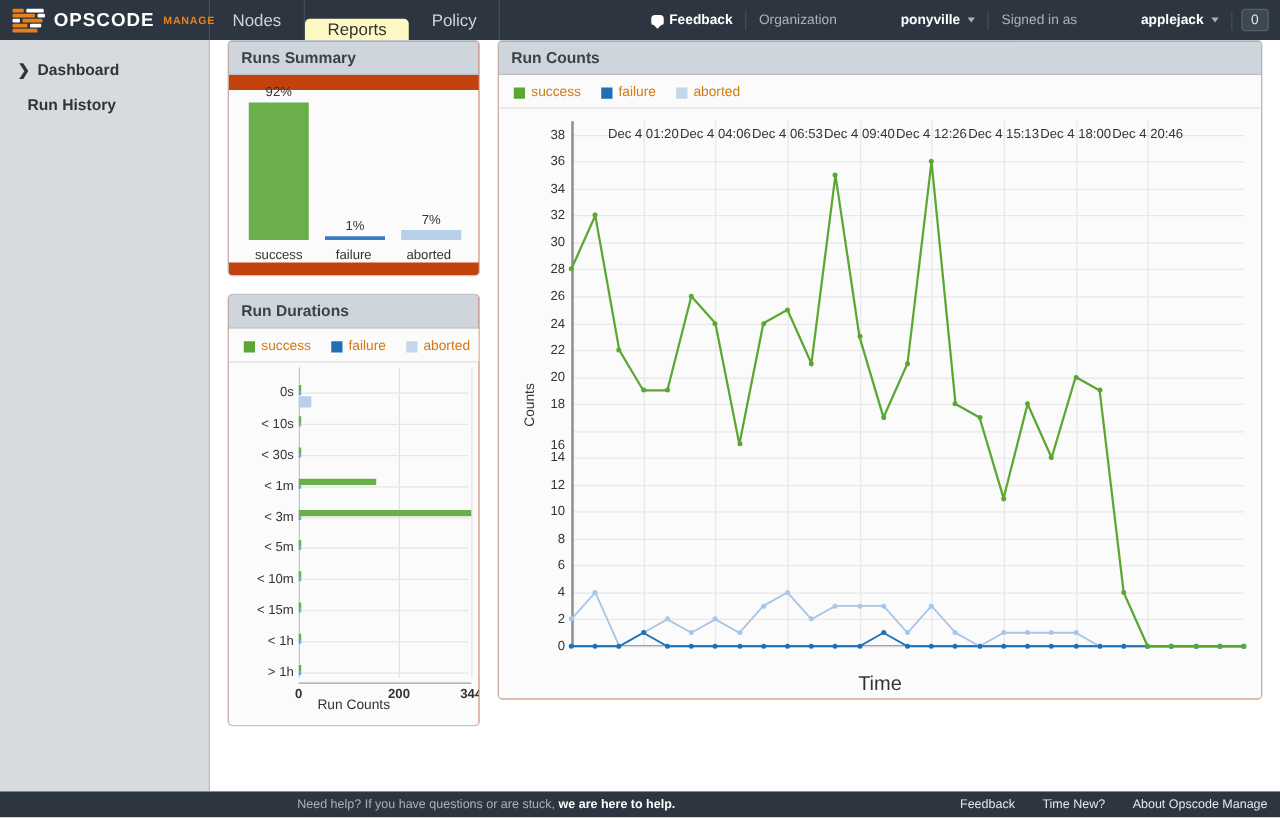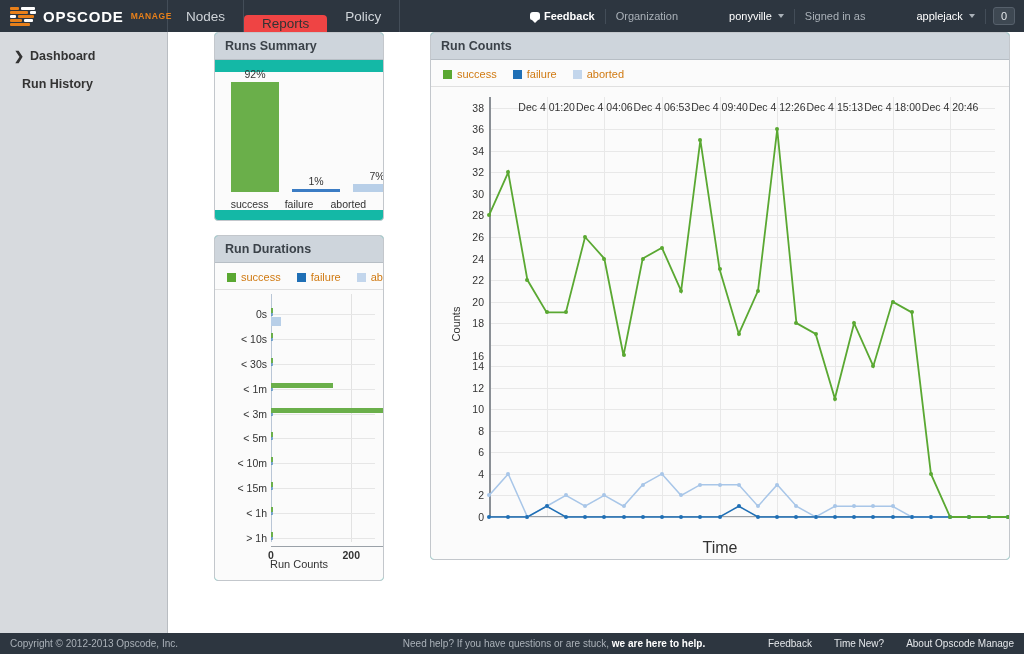--- a/index.html
+++ b/index.html
@@ -33,7 +33,7 @@
     position:relative;
   }
   .navtab.active {
-    background:#ef4444; color:#333; font-weight:normal;
+    background:#fef9c3; color:#333; font-weight:normal;
     border-right:none; margin-top:15px; border-radius:4px 4px 0 0;
   }
 

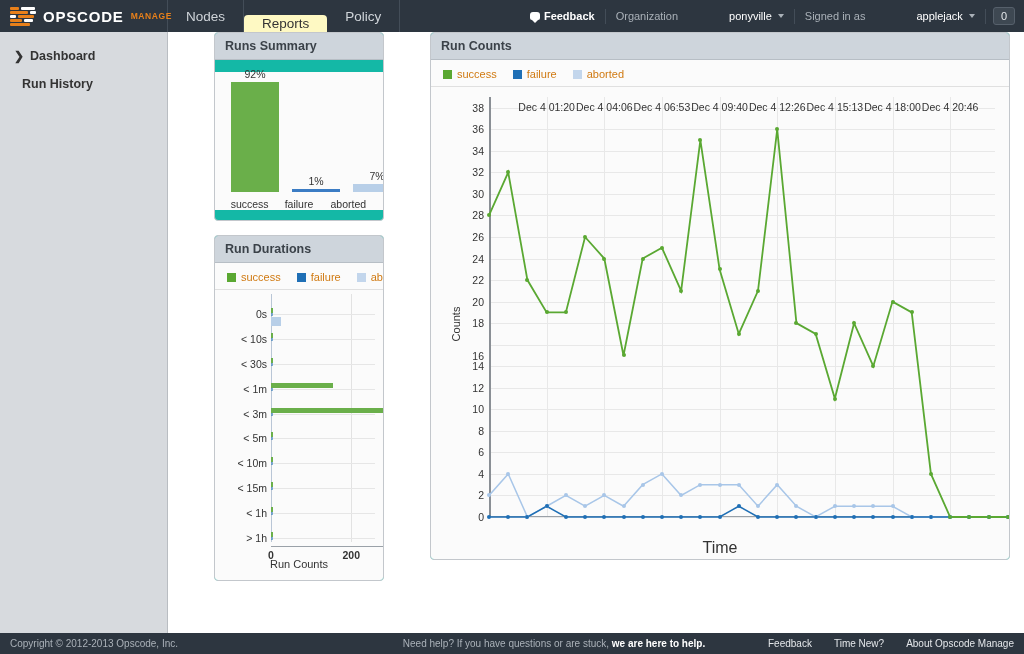--- a/index.html
+++ b/index.html
@@ -40,7 +40,7 @@
   .navright { margin-left:auto; display:flex; align-items:center; gap:0; padding-right:9px; color:#aab1b8; font-size:11px; }
   .navright .seg { padding:0 10px; display:flex; align-items:center; gap:4px; white-space:nowrap; cursor:pointer; }
   .navright .divider { width:1px; height:15px; background:#434d58; }
-  .navright b { color:#ffffff; font-weight:normal;padding-left:47px; }
+  .navright b { color:#ffffff; font-weight:bold;padding-left:47px; }
   .navright .white { color:#ffffff; }
   .caret { width:0;height:0;border-left:3.5px solid transparent;border-right:3.5px solid transparent;border-top:4px solid currentColor; display:inline-block; margin-left:2px;}
   .badge-count {

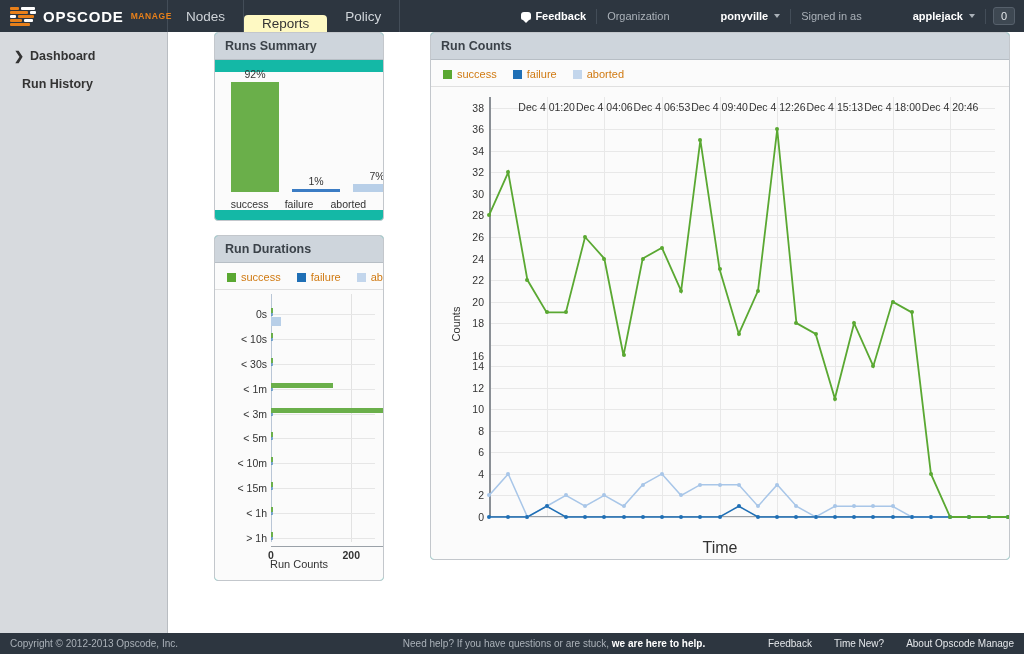--- a/index.html
+++ b/index.html
@@ -73,7 +73,7 @@
   .col-left { width:202px; flex:none; display:flex; flex-direction:column; gap:14px; }
   .col-right { flex:1; }
 
-  .panel { border:1px solid #c3c7cc; border-radius:4px; background:#14b8a6; overflow:hidden;margin-left:32px; }
+  .panel { border:1px solid #c3c7cc; border-radius:4px; background:#c2410c; overflow:hidden; }
   .panel-head {
     background:#ced5dc; border-bottom:1px solid #b7bec5;
     padding:6px 10px; font-size:12.5px; font-weight:bold; color:#3b4249;

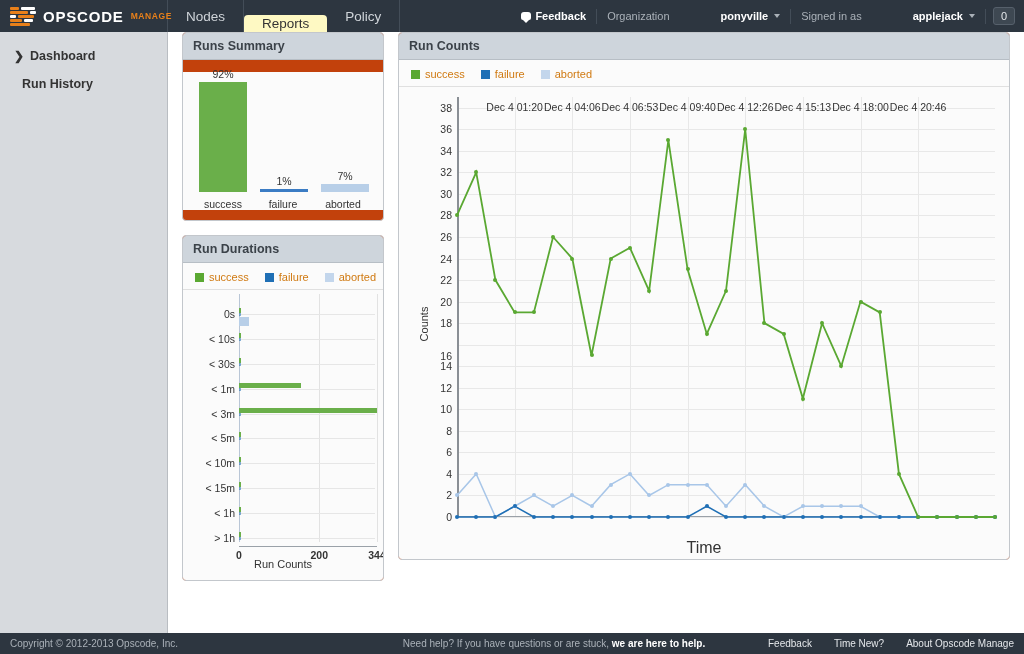--- a/index.html
+++ b/index.html
@@ -499,7 +499,6 @@
 </div>
 
 <div class="footer">
-  <div class="left">Copyright © 2012-2013 Opscode, Inc.</div>
   <div class="mid">
     <span>Need help? If you have questions or are stuck,</span>
     <b>we are here to help.</b>

